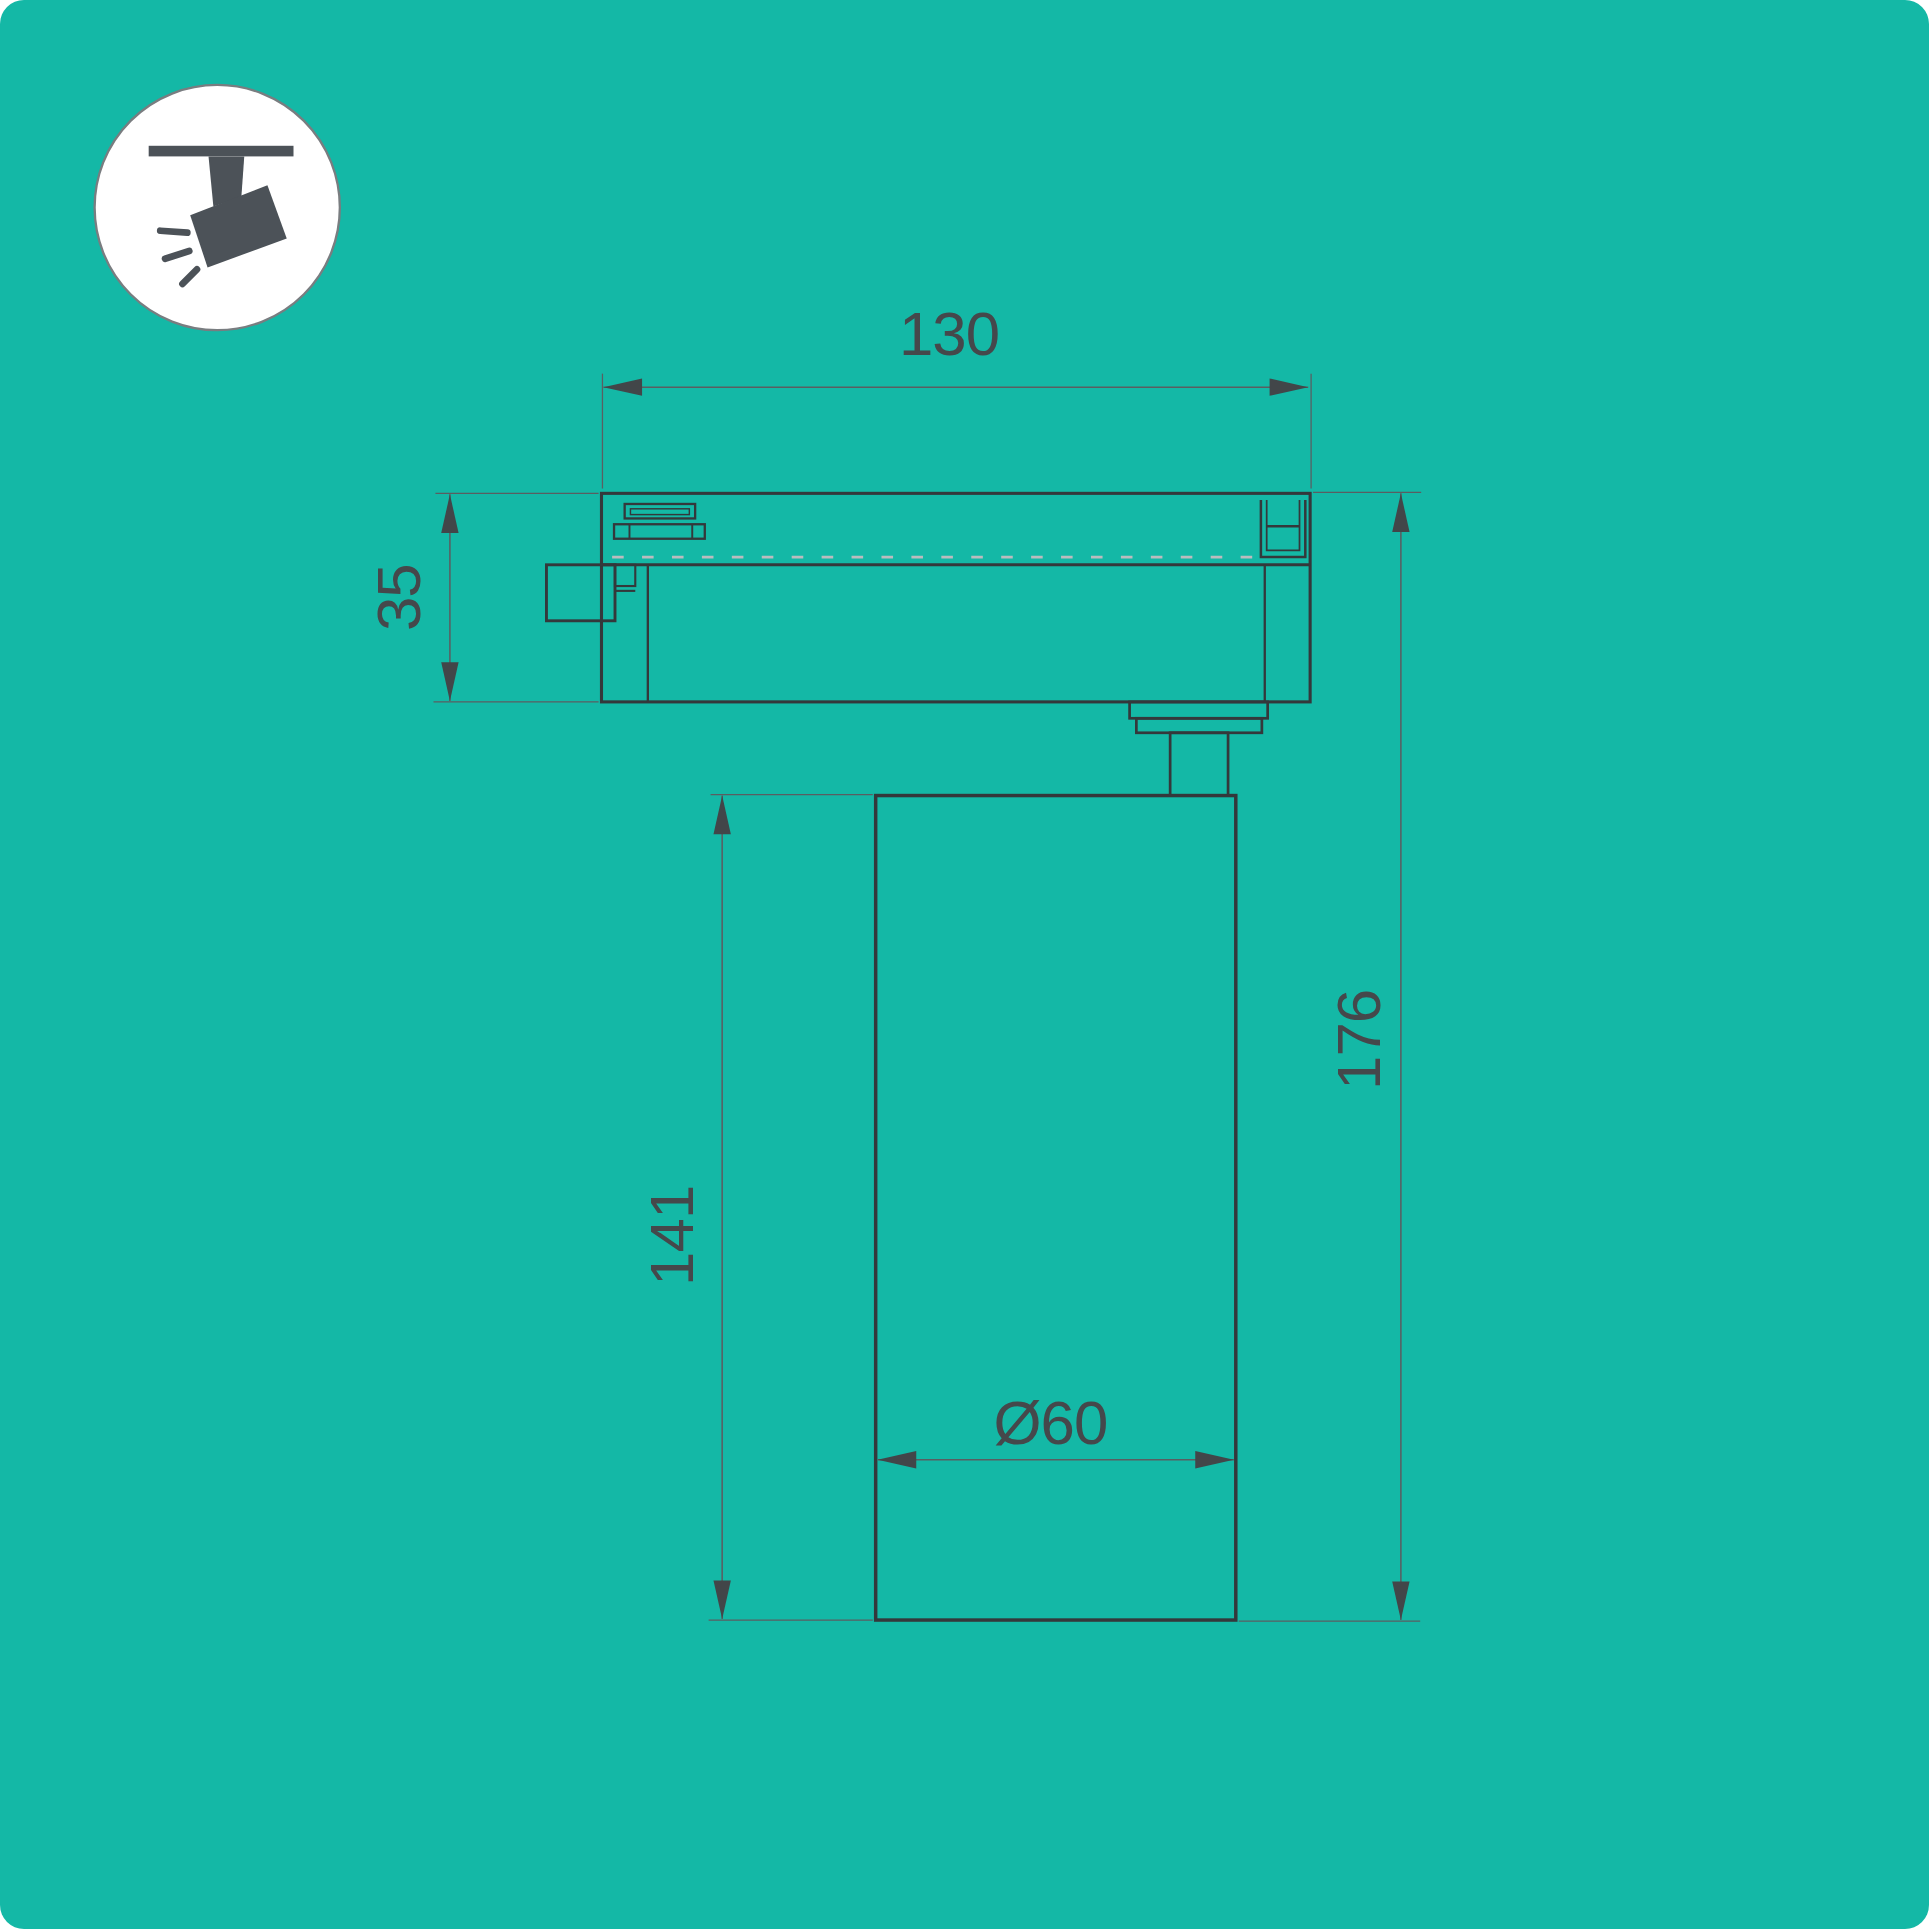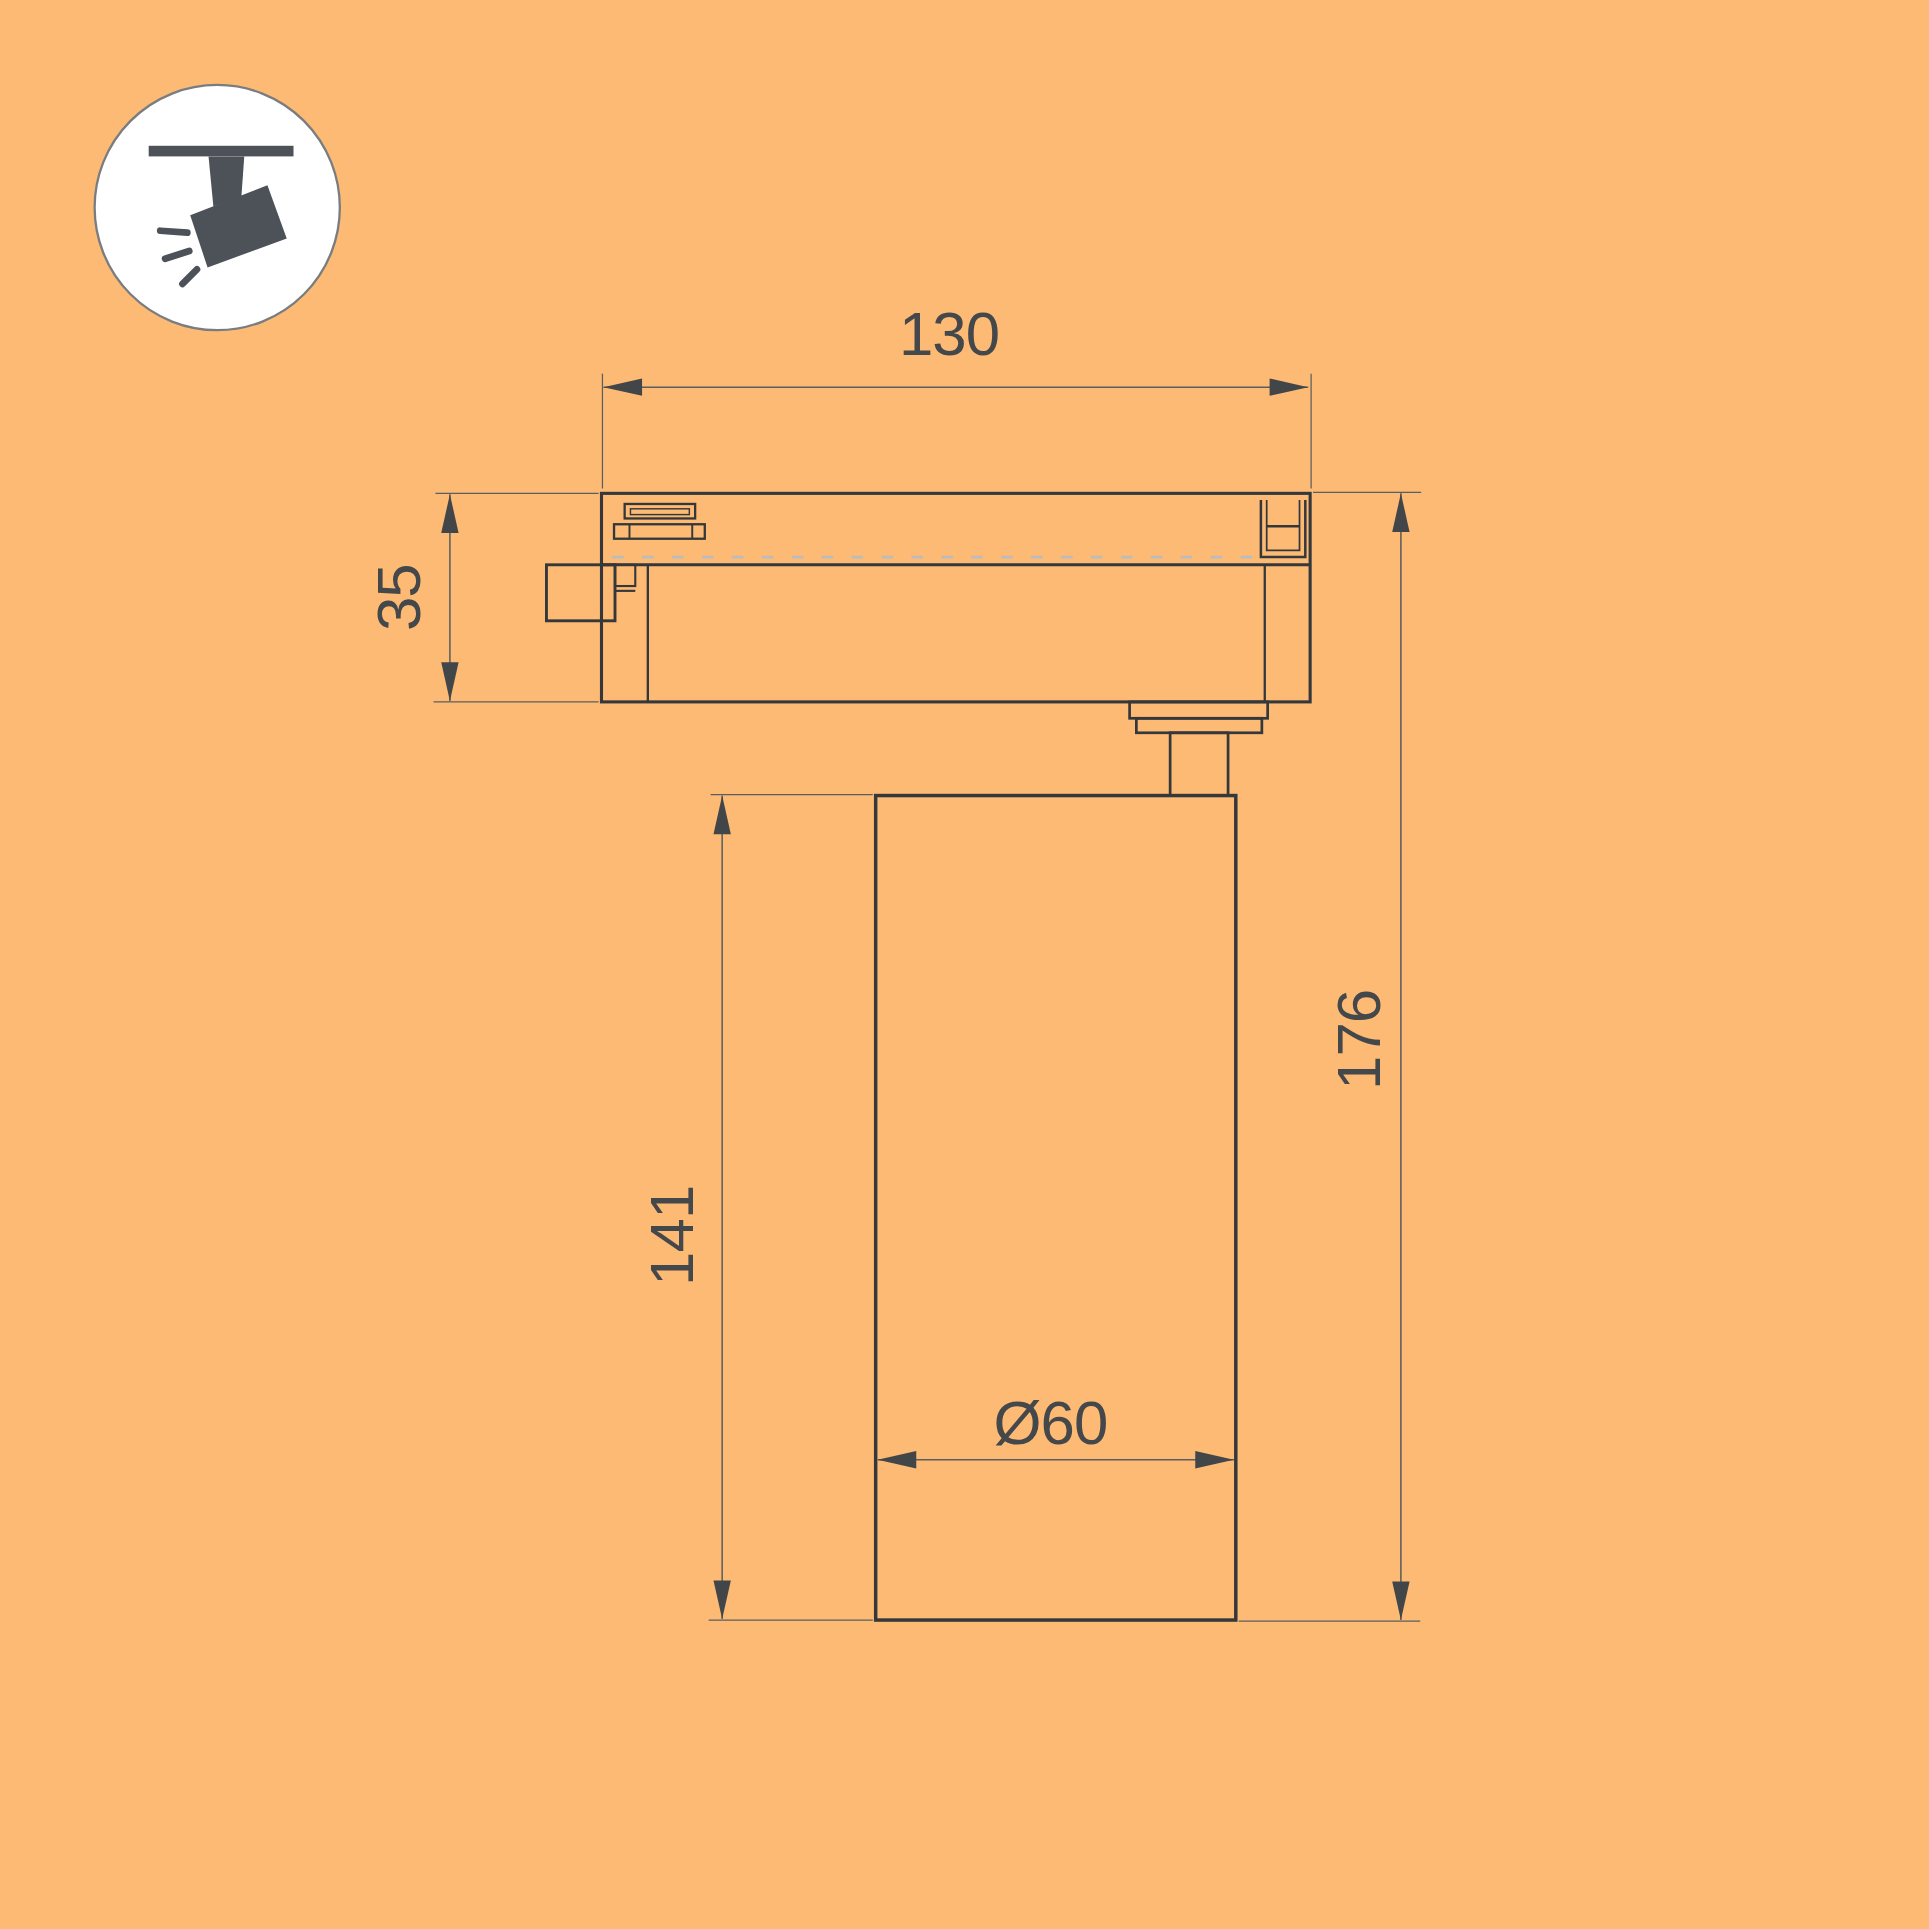--- a/index.html
+++ b/index.html
@@ -16,7 +16,8 @@
   .canvas {
     position: absolute;
     inset: 0;
-    background: #fdba74;
+    background: #14b8a6;
+    border-radius: 24px;
   }
   svg { display: block; }
   .dim-text {

